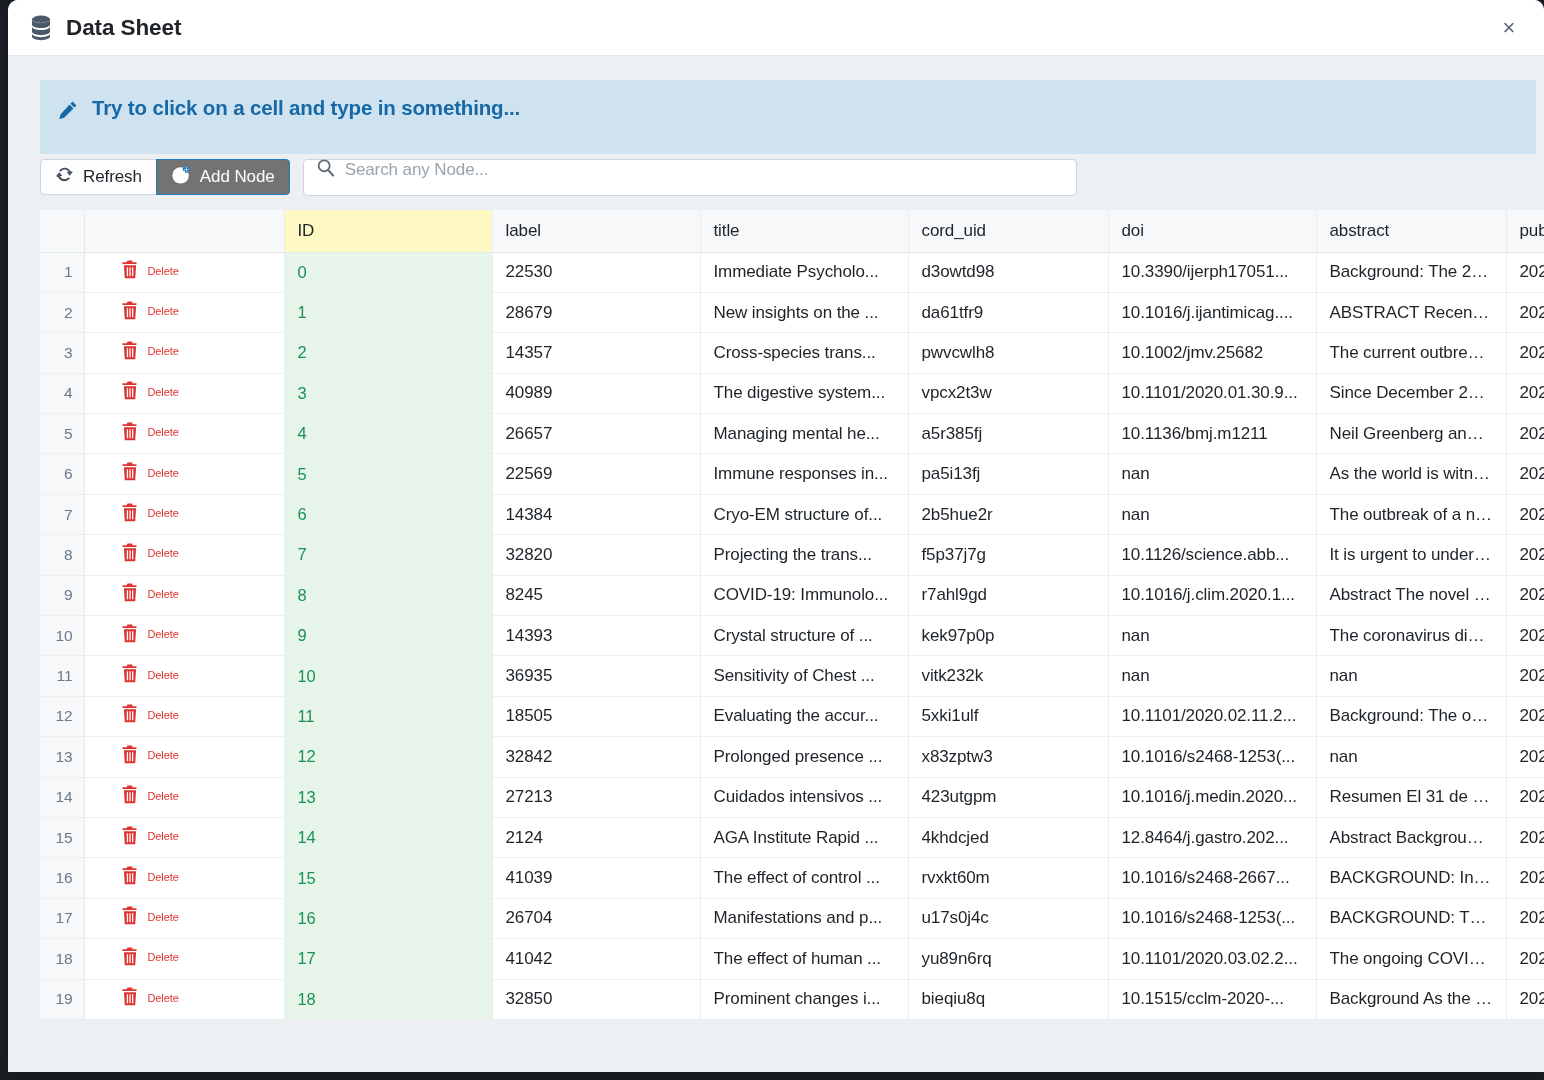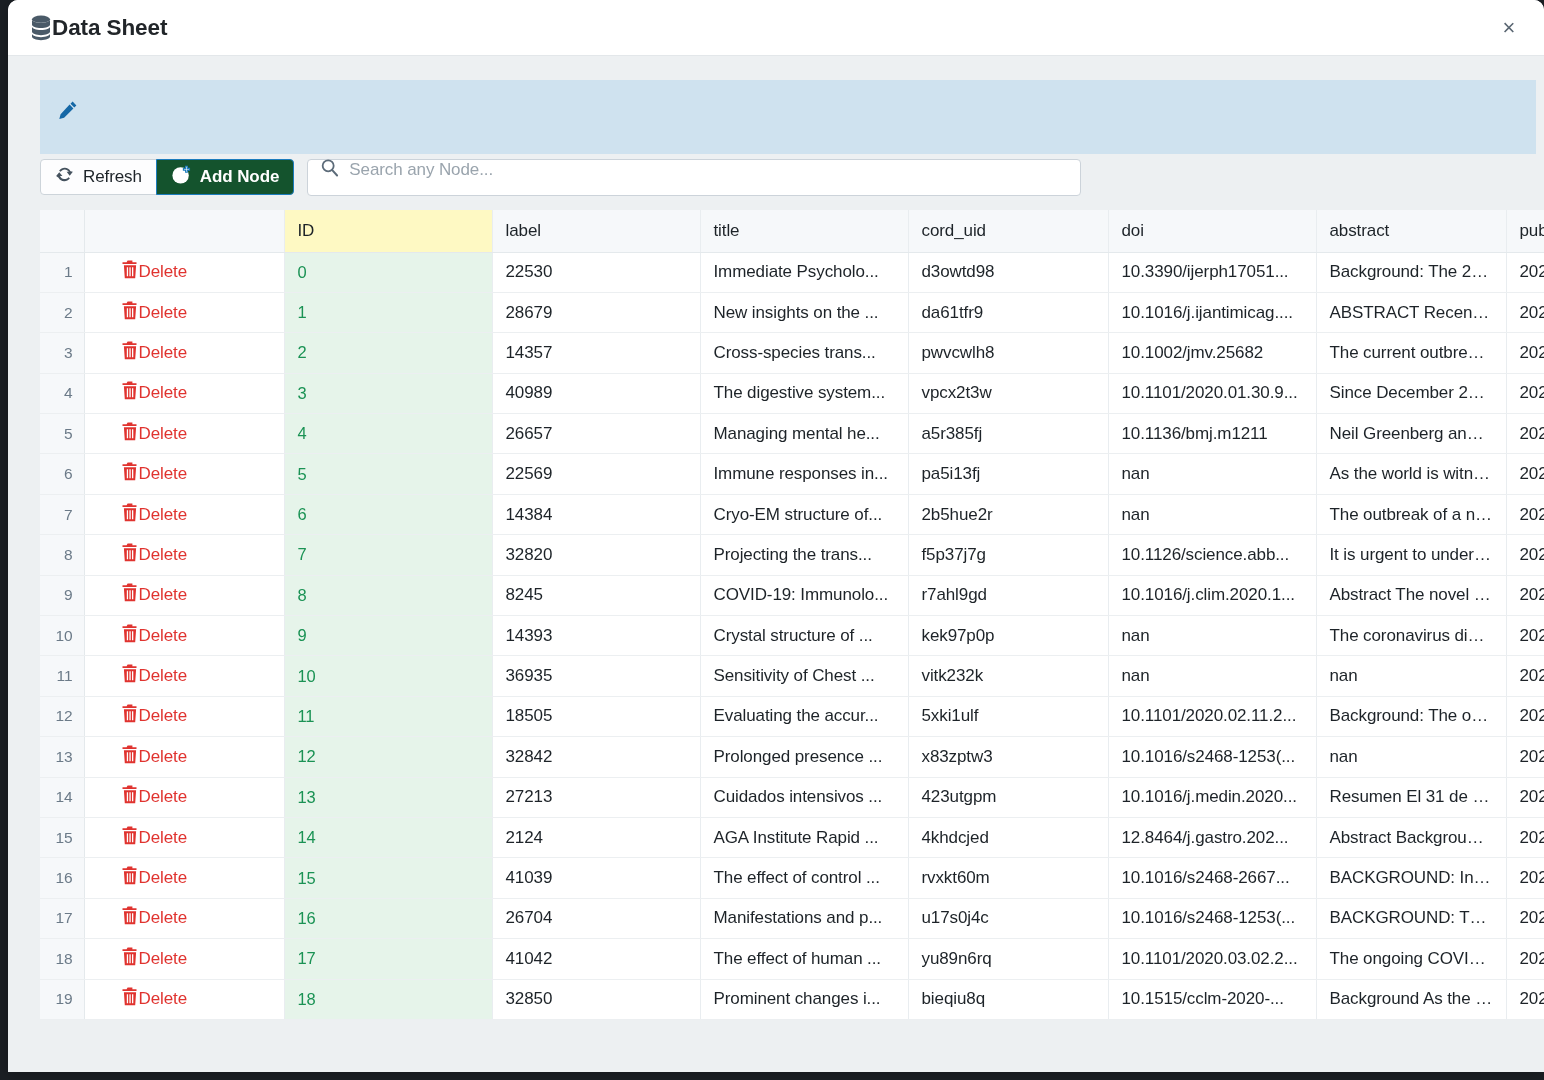--- a/index.html
+++ b/index.html
@@ -40,6 +40,7 @@
   #titlebar .tb-left {
     display: flex;
     align-items: flex-end;
+    gap: 14px;
   }
   .db-icon { width: 22px; height: 26px; display: block; }
   #title-text {

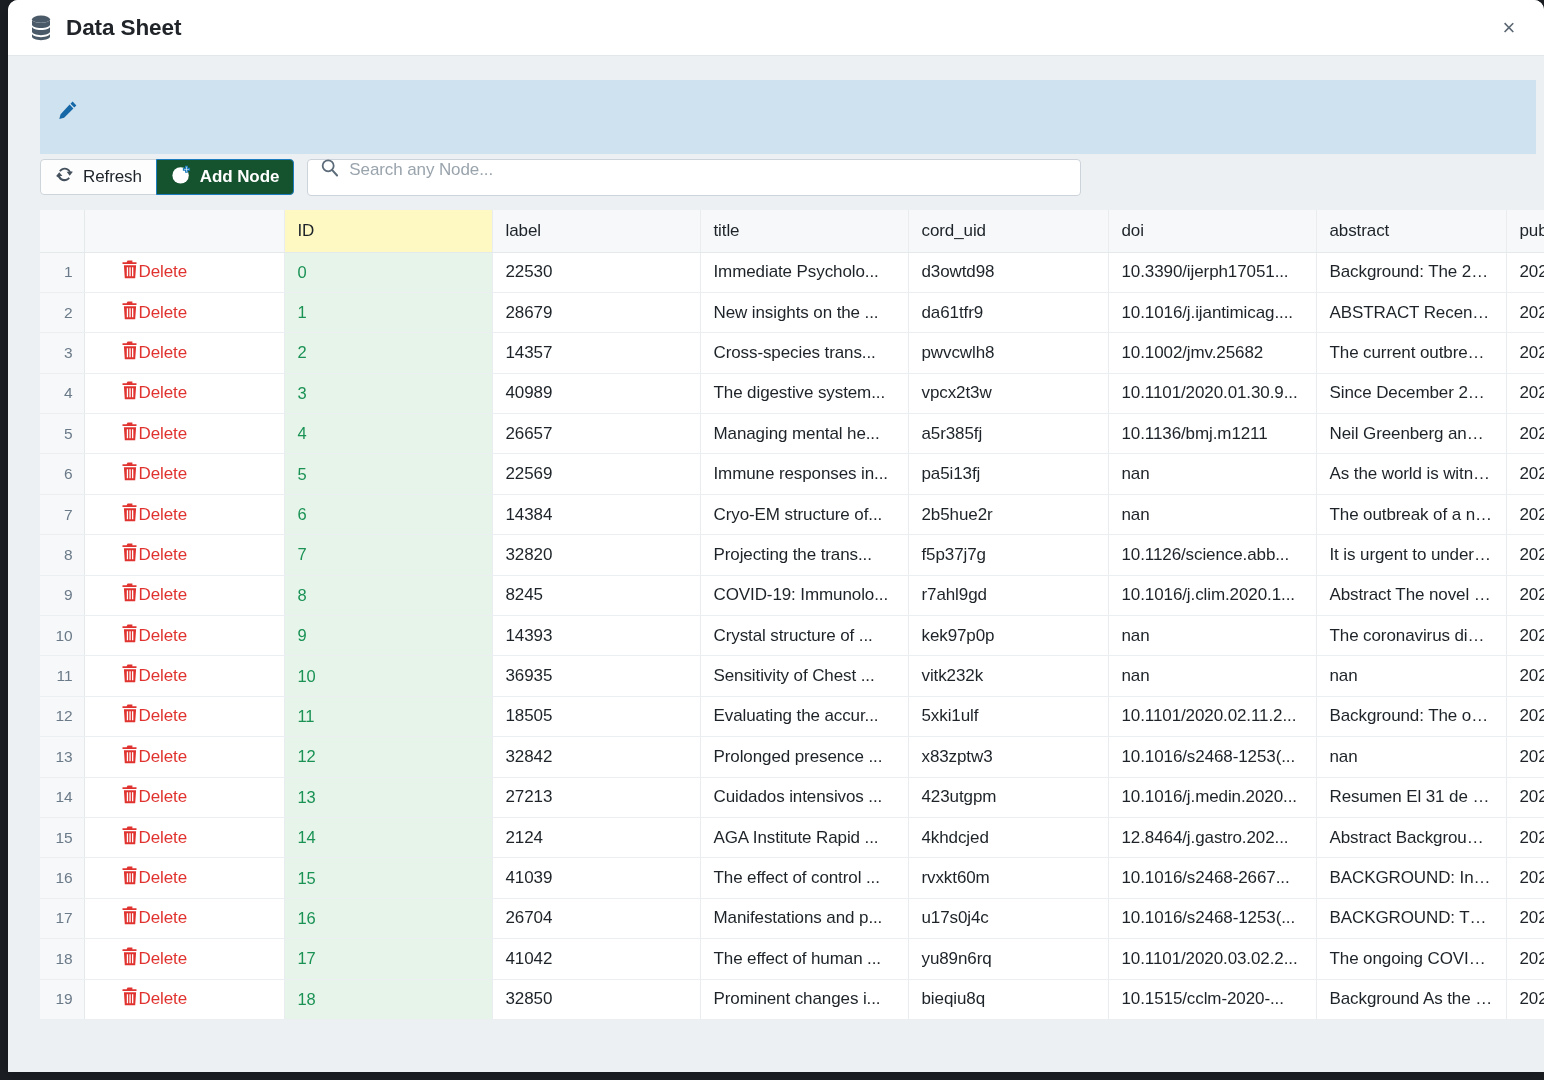--- a/index.html
+++ b/index.html
@@ -269,6 +269,7 @@
         </svg>
       </span>
       <div>
+        <div id="alert-title">Try to click on a cell and type in something...</div>
       </div>
     </div>
 

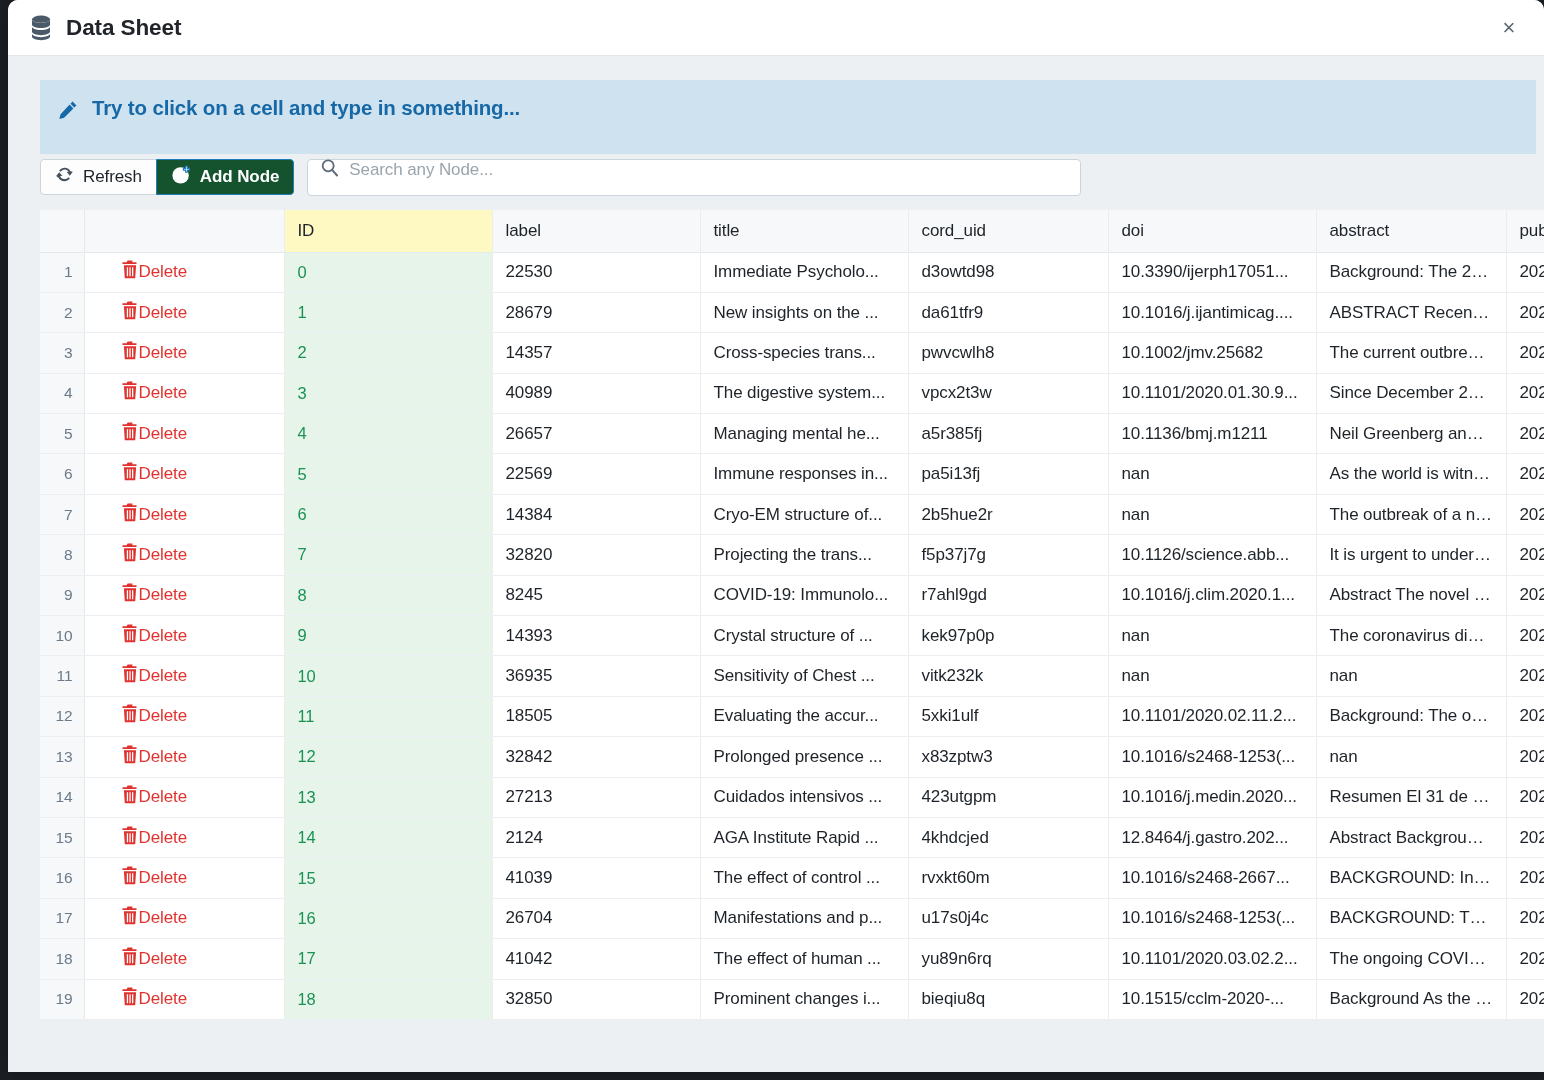--- a/index.html
+++ b/index.html
@@ -122,11 +122,11 @@
   }
   #refresh-btn { border-radius: 4px 0 0 4px; }
   #addnode-btn {
-    background: #14532d;
+    background: #737373;
     border-color: #1c7cbd;
     color: #ffffff;
     border-radius: 0 4px 4px 0;
-    font-weight: bold;
+    font-weight: normal;
     margin-left: -1px;
   }
   .refresh-icon { width: 19px; height: 19px; }

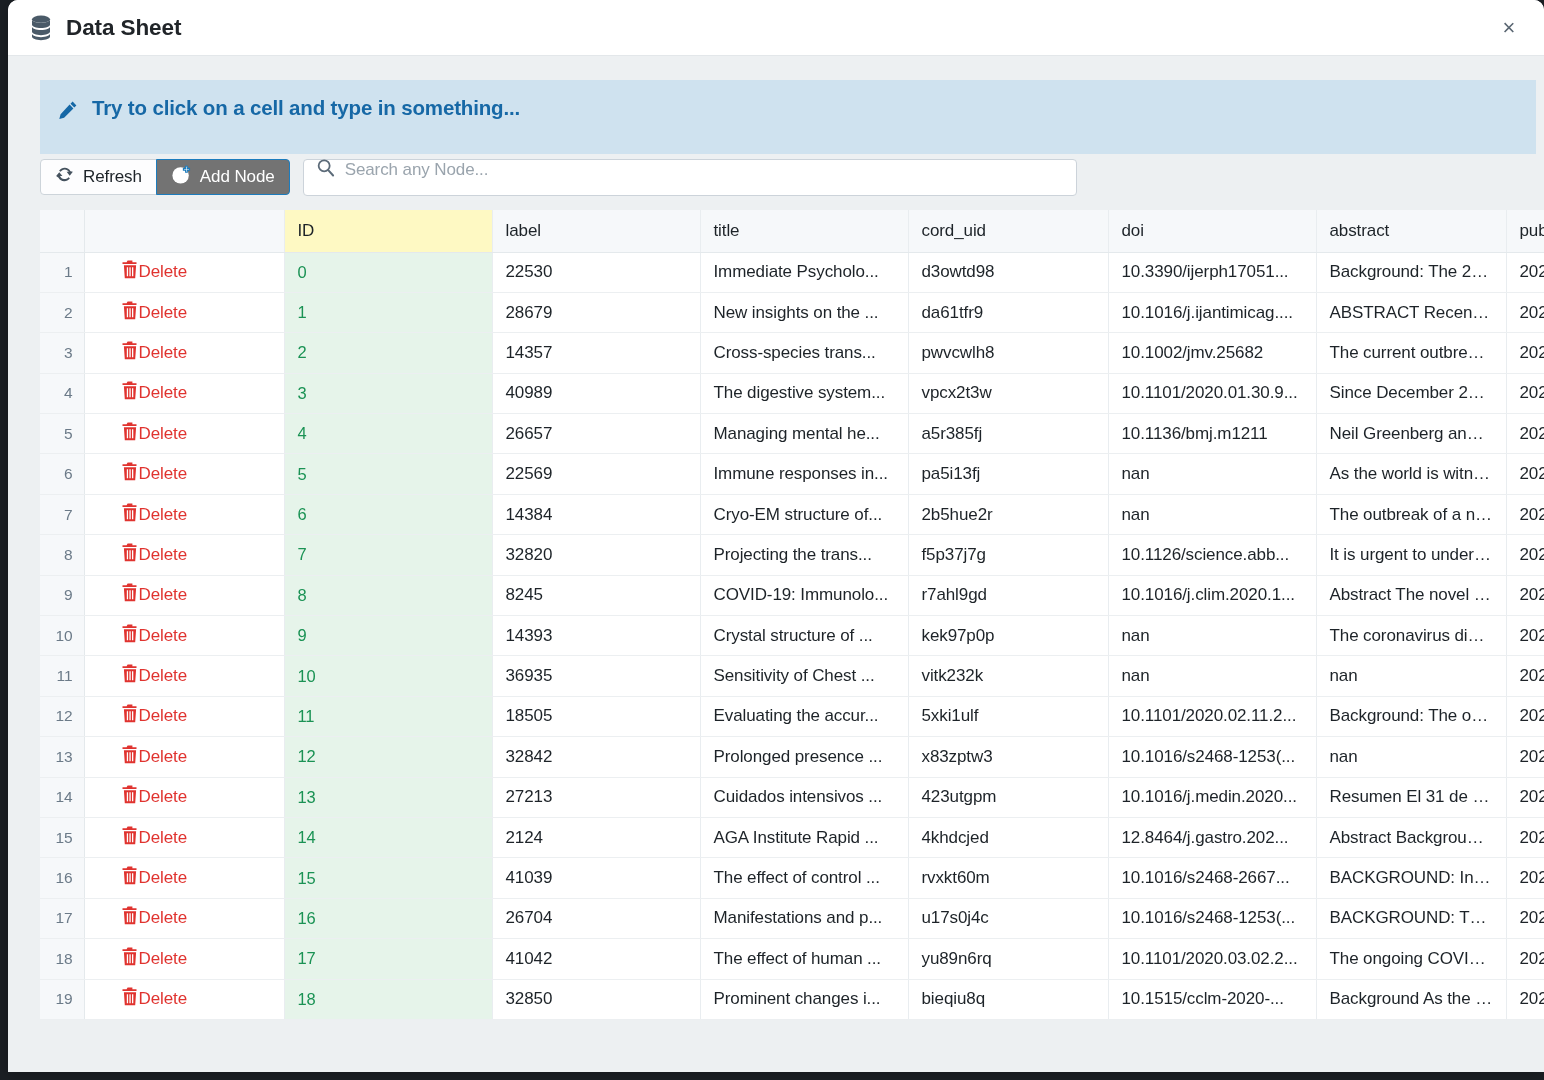--- a/index.html
+++ b/index.html
@@ -229,8 +229,9 @@
   .del-btn {
     display: inline-flex;
     align-items: center;
+    gap: 9px;
     color: #e0332f;
-    font-size: 17px;
+    font-size: 11px;
     cursor: pointer;
     background: none;
     border: none;

